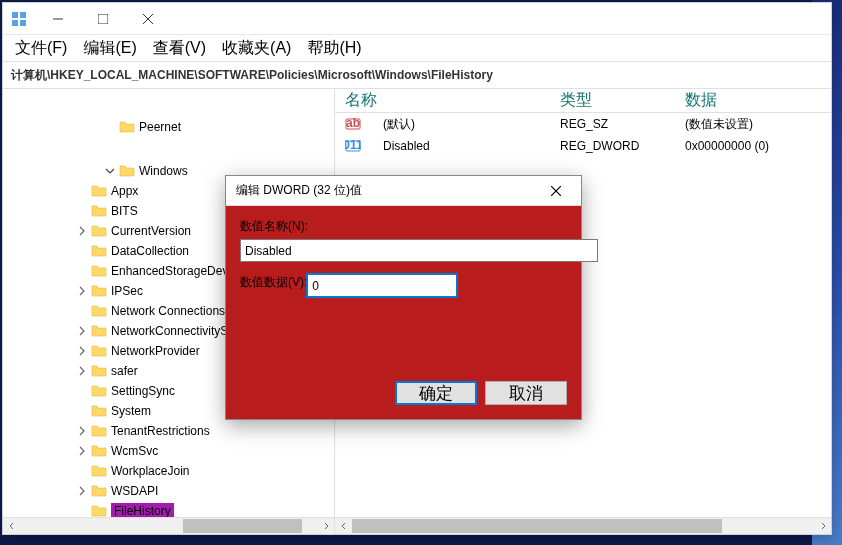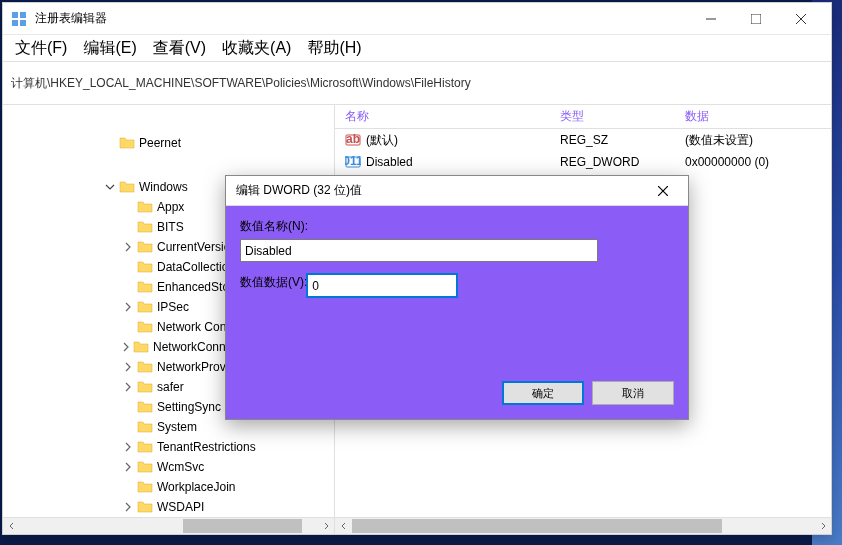--- a/index.html
+++ b/index.html
@@ -78,7 +78,6 @@
           <rect x="9" y="9" width="6" height="6" fill="#5aa0e6"></rect>
         </svg>
     </span>
-    <span class="title">注册表编辑器</span>
     <div class="winbtns">
       <div class="winbtn">
           <svg viewBox="0 0 10 10">

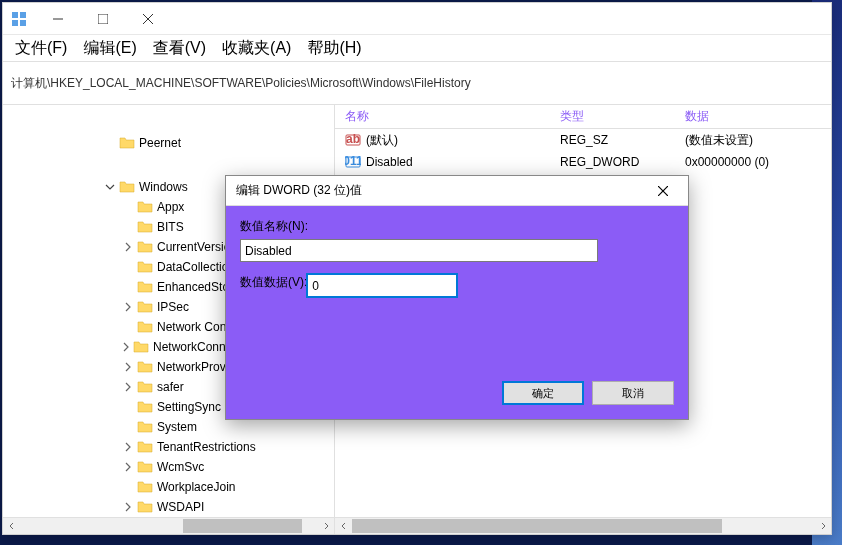--- a/index.html
+++ b/index.html
@@ -14,7 +14,7 @@
 .winbtn svg { width: 10px; height: 10px; }
 .menubar { height: 26px; display: flex; align-items: center; padding: 0 6px; gap: 4px; color: #000; }
 .menuitem { padding: 3px 6px; font-size: 16px; }
-.addrbar { height: 44px; display: flex; align-items: center; padding: 0 8px; border-top: 1px solid #e0e0e0; border-bottom: 1px solid #e0e0e0; font-size: 12px; color: #333; }
+.addrbar { height: 28px; display: flex; align-items: center; padding: 0 8px; border-top: 1px solid #e0e0e0; border-bottom: 1px solid #e0e0e0; font-size: 12px; color: #333; font-weight: bold; }
 .content { flex: 1; display: flex; overflow: hidden; }
 .tree-pane { width: 332px; border-right: 1px solid #e0e0e0; overflow: hidden; padding: 4px 0; position: relative; }
 .list-pane { flex: 1; display: flex; flex-direction: column; overflow: hidden; position: relative; }

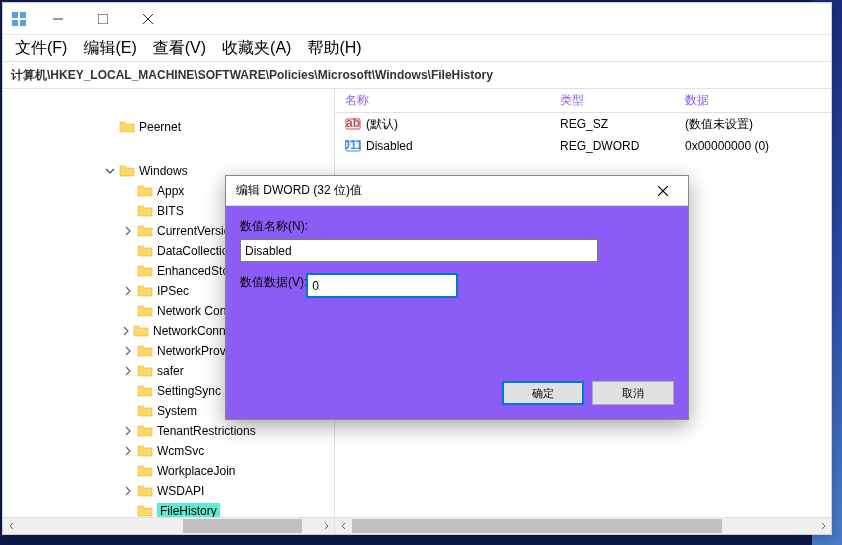--- a/index.html
+++ b/index.html
@@ -19,7 +19,7 @@
 .tree-pane { width: 332px; border-right: 1px solid #e0e0e0; overflow: hidden; padding: 4px 0; position: relative; }
 .list-pane { flex: 1; display: flex; flex-direction: column; overflow: hidden; position: relative; }
 .list-header { display: flex; height: 24px; align-items: center; border-bottom: 1px solid #e0e0e0; }
-.list-header div { padding: 0 10px; font-size: 12px; color: #8b5cf6; }
+.list-header div { padding: 0 10px; font-size: 16px; color: #0f766e; }
 .col-name { width: 215px; }
 .col-type { width: 125px; }
 .col-data { flex: 1; }

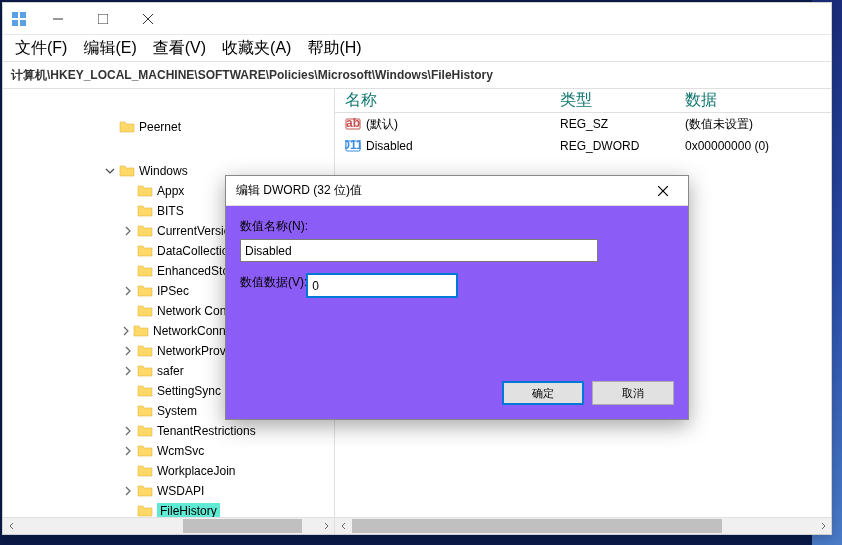--- a/index.html
+++ b/index.html
@@ -26,7 +26,7 @@
 .list-body { flex: 1; overflow: hidden; }
 .list-row { display: flex; height: 22px; align-items: center; }
 .list-row .cell { padding: 0 10px; font-size: 12px; color: #000; }
-.list-row .cell-name { width: 215px; display: flex; align-items: center; gap: 5px; }
+.list-row .cell-name { width: 215px; display: flex; align-items: center; gap: 22px; }
 .list-row .cell-type { width: 125px; }
 .row-icon { width: 16px; height: 16px; display: inline-flex; align-items: center; justify-content: center; }
 

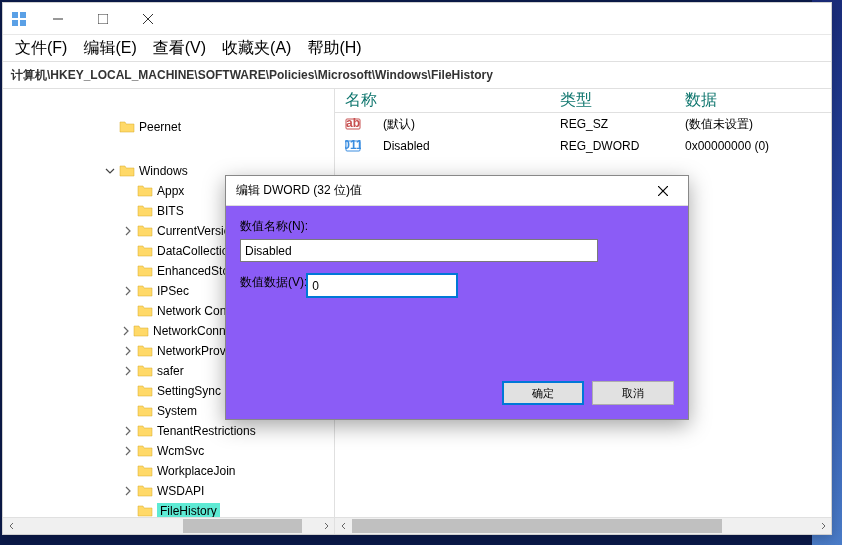--- a/index.html
+++ b/index.html
@@ -35,7 +35,7 @@
 .tree-item .expander { width: 14px; height: 14px; display: inline-flex; align-items: center; justify-content: center; margin-right: 2px; color: #666; }
 .tree-item .folder-icon { width: 16px; height: 16px; margin-right: 4px; display: inline-flex; }
 .tree-item.level-0 { padding-left: 100px; margin-top: 24px; }
-.tree-item.level-1 { padding-left: 118px; }
+.tree-item.level-1 { padding-left: 72px; }
 .tree-item.selected .label { background: #5eead4; padding: 1px 3px; }
 
 .hscroll { height: 17px; border-top: 1px solid #e0e0e0; background: #f0f0f0; position: relative; }

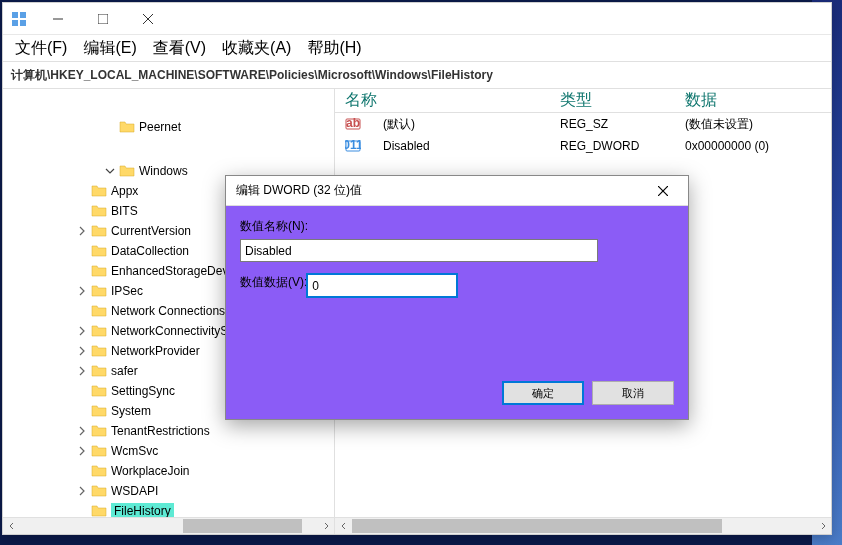--- a/index.html
+++ b/index.html
@@ -43,7 +43,7 @@
 .hscroll-thumb { position: absolute; top: 1px; bottom: 1px; background: #c0c0c0; }
 .hscroll-btn { position: absolute; top: 0; bottom: 0; width: 17px; display: flex; align-items: center; justify-content: center; }
 
-.dialog { position: absolute; top: 175px; left: 225px; width: 464px; height: 245px; background: #8b5cf6; border: 1px solid #888; box-shadow: 0 6px 20px rgba(0,0,0,0.35); display: flex; flex-direction: column; }
+.dialog { position: absolute; top: 175px; left: 225px; width: 357px; height: 245px; background: #b91c1c; border: 1px solid #888; box-shadow: 0 6px 20px rgba(0,0,0,0.35); display: flex; flex-direction: column; }
 .dialog-titlebar { height: 30px; background: #ffffff; display: flex; align-items: center; padding: 0 10px; border-bottom: 1px solid #ddd; }
 .dialog-titlebar .dlg-title { flex: 1; font-size: 12px; color: #000; }
 .dialog-titlebar .close { width: 30px; height: 28px; display: flex; align-items: center; justify-content: center; }

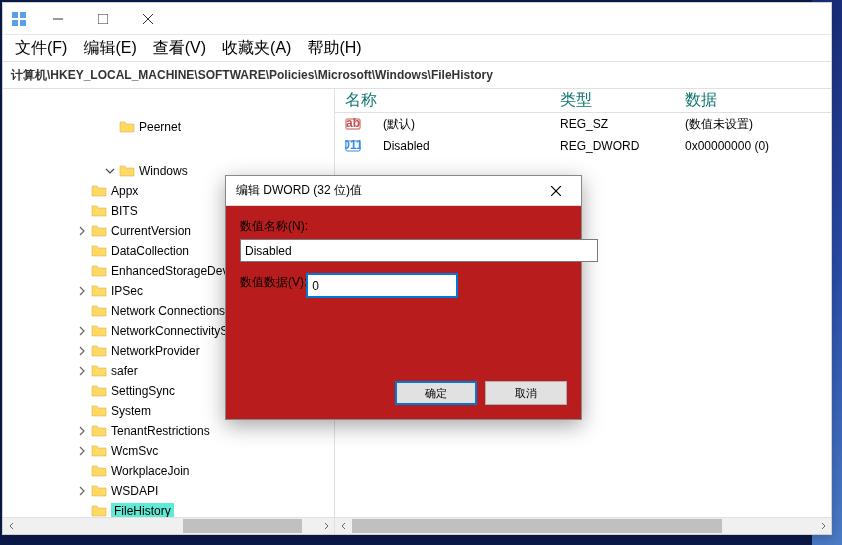--- a/index.html
+++ b/index.html
@@ -60,7 +60,7 @@
 .radio { width: 13px; height: 13px; border-radius: 50%; border: 1px solid #333; display: inline-flex; align-items: center; justify-content: center; }
 .radio.checked::after { content: ""; width: 7px; height: 7px; border-radius: 50%; background: #000; }
 .dlg-buttons { display: flex; justify-content: flex-end; gap: 8px; padding: 0 14px 14px; }
-.btn { width: 82px; height: 24px; border: 1px solid #adadad; background: #e1e1e1; font-size: 11px; display: flex; align-items: center; justify-content: center; }
+.btn { width: 82px; height: 24px; border: 1px solid #adadad; background: #e1e1e1; font-size: 17px; display: flex; align-items: center; justify-content: center; }
 .btn.primary { border: 2px solid #0078d7; }
 </style>
 </head>

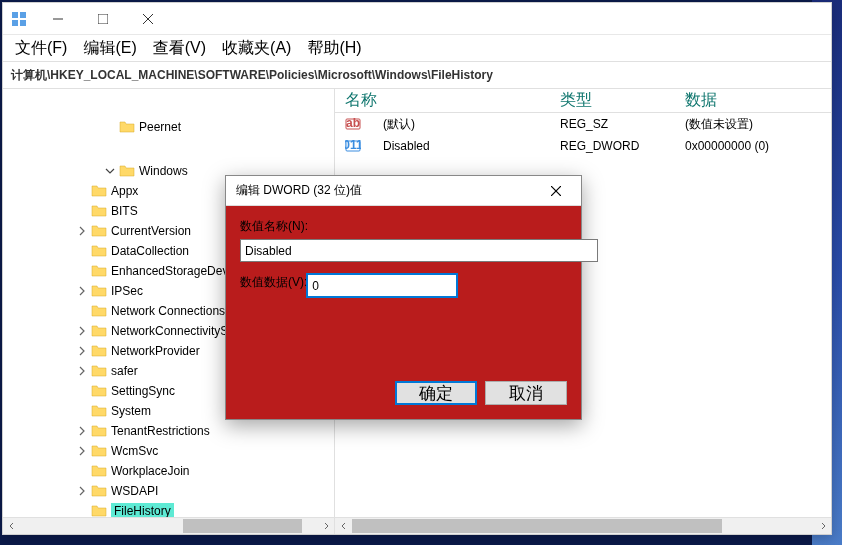--- a/index.html
+++ b/index.html
@@ -36,7 +36,7 @@
 .tree-item .folder-icon { width: 16px; height: 16px; margin-right: 4px; display: inline-flex; }
 .tree-item.level-0 { padding-left: 100px; margin-top: 24px; }
 .tree-item.level-1 { padding-left: 72px; }
-.tree-item.selected .label { background: #5eead4; padding: 1px 3px; }
+.tree-item.selected .label { background: #a21caf; padding: 1px 3px; }
 
 .hscroll { height: 17px; border-top: 1px solid #e0e0e0; background: #f0f0f0; position: relative; }
 .hscroll-track { position: absolute; left: 17px; right: 17px; top: 0; bottom: 0; }

